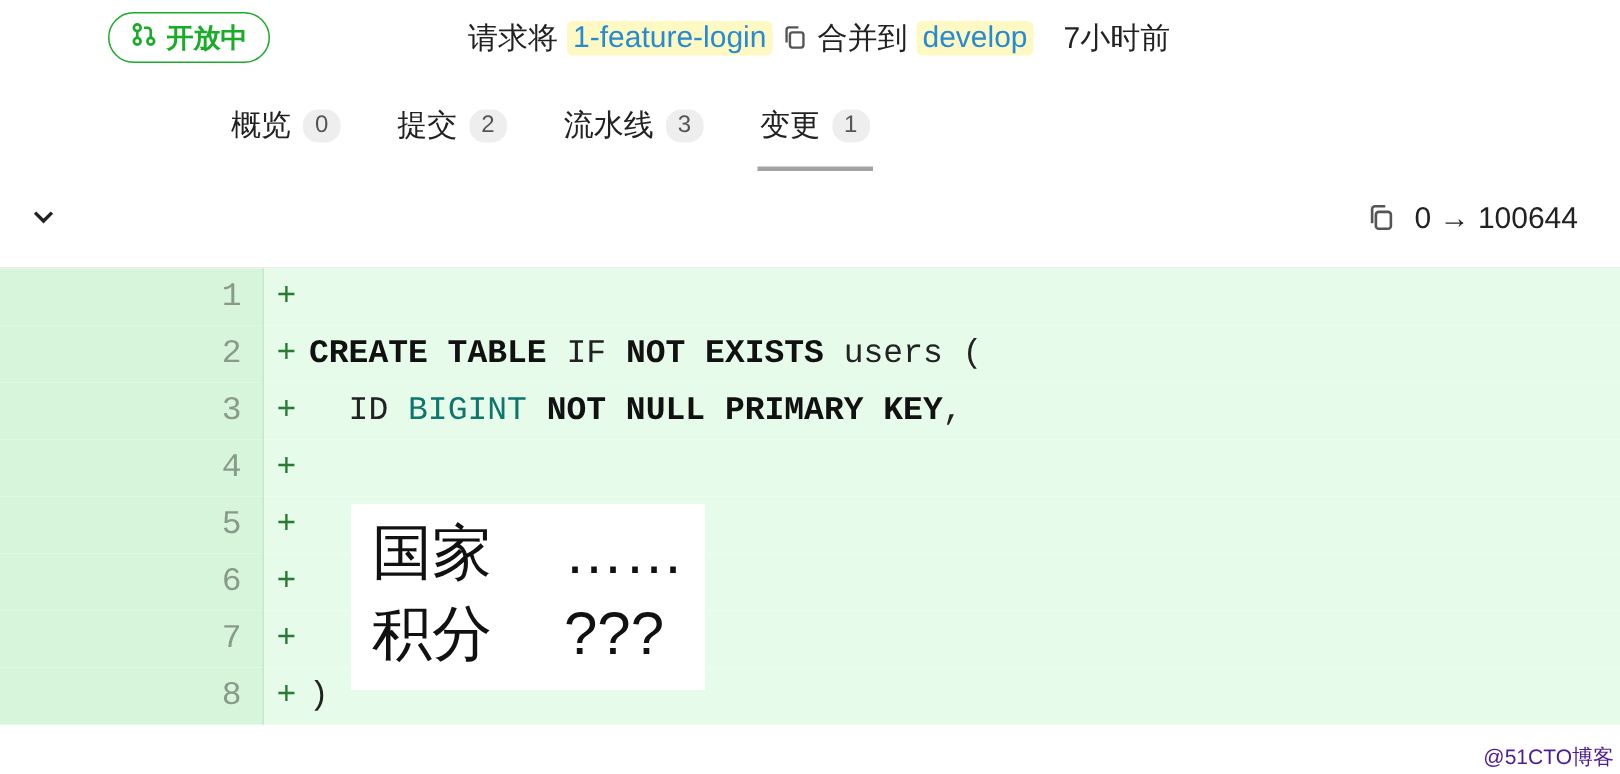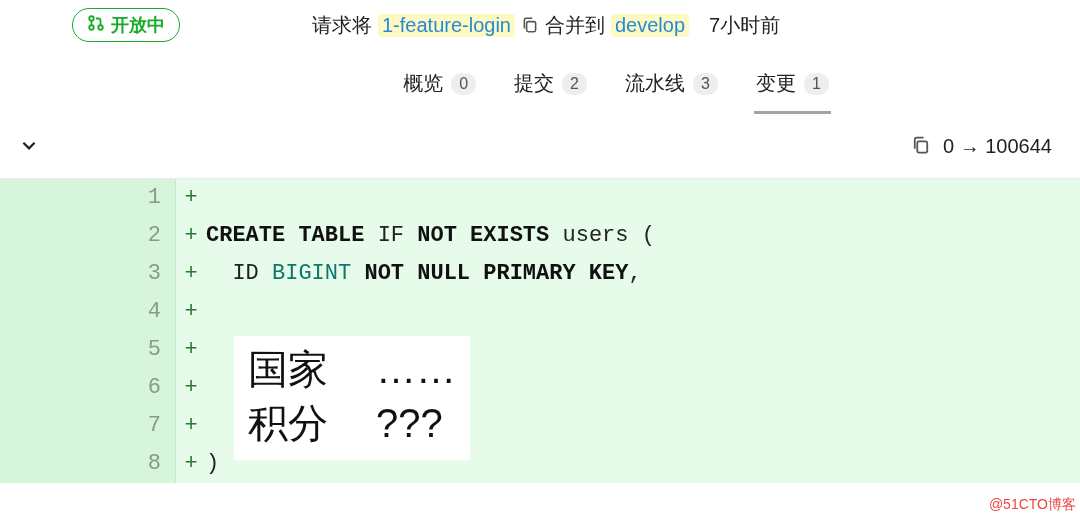--- a/index.html
+++ b/index.html
@@ -62,7 +62,6 @@
       gap: 34px;
       padding: 12px 0 0 152px;
       border-bottom: 1px solid transparent;
-      justify-content: center;
     }
     .tab {
       display: inline-flex;

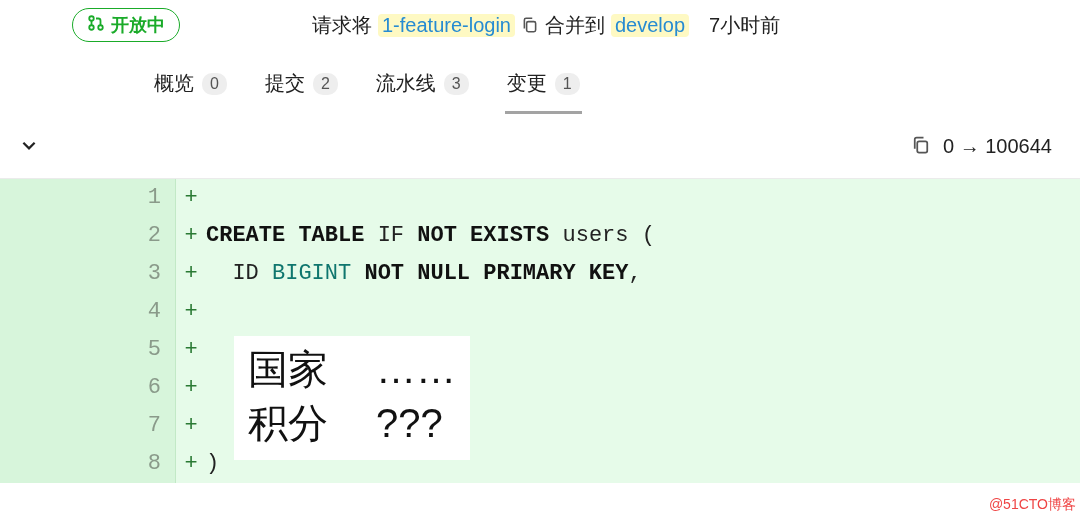--- a/index.html
+++ b/index.html
@@ -167,7 +167,7 @@
       position: absolute;
       right: 4px;
       bottom: 2px;
-      color: #ef4444;
+      color: #4c1d95;
       font-size: 14px;
     }
   </style>

